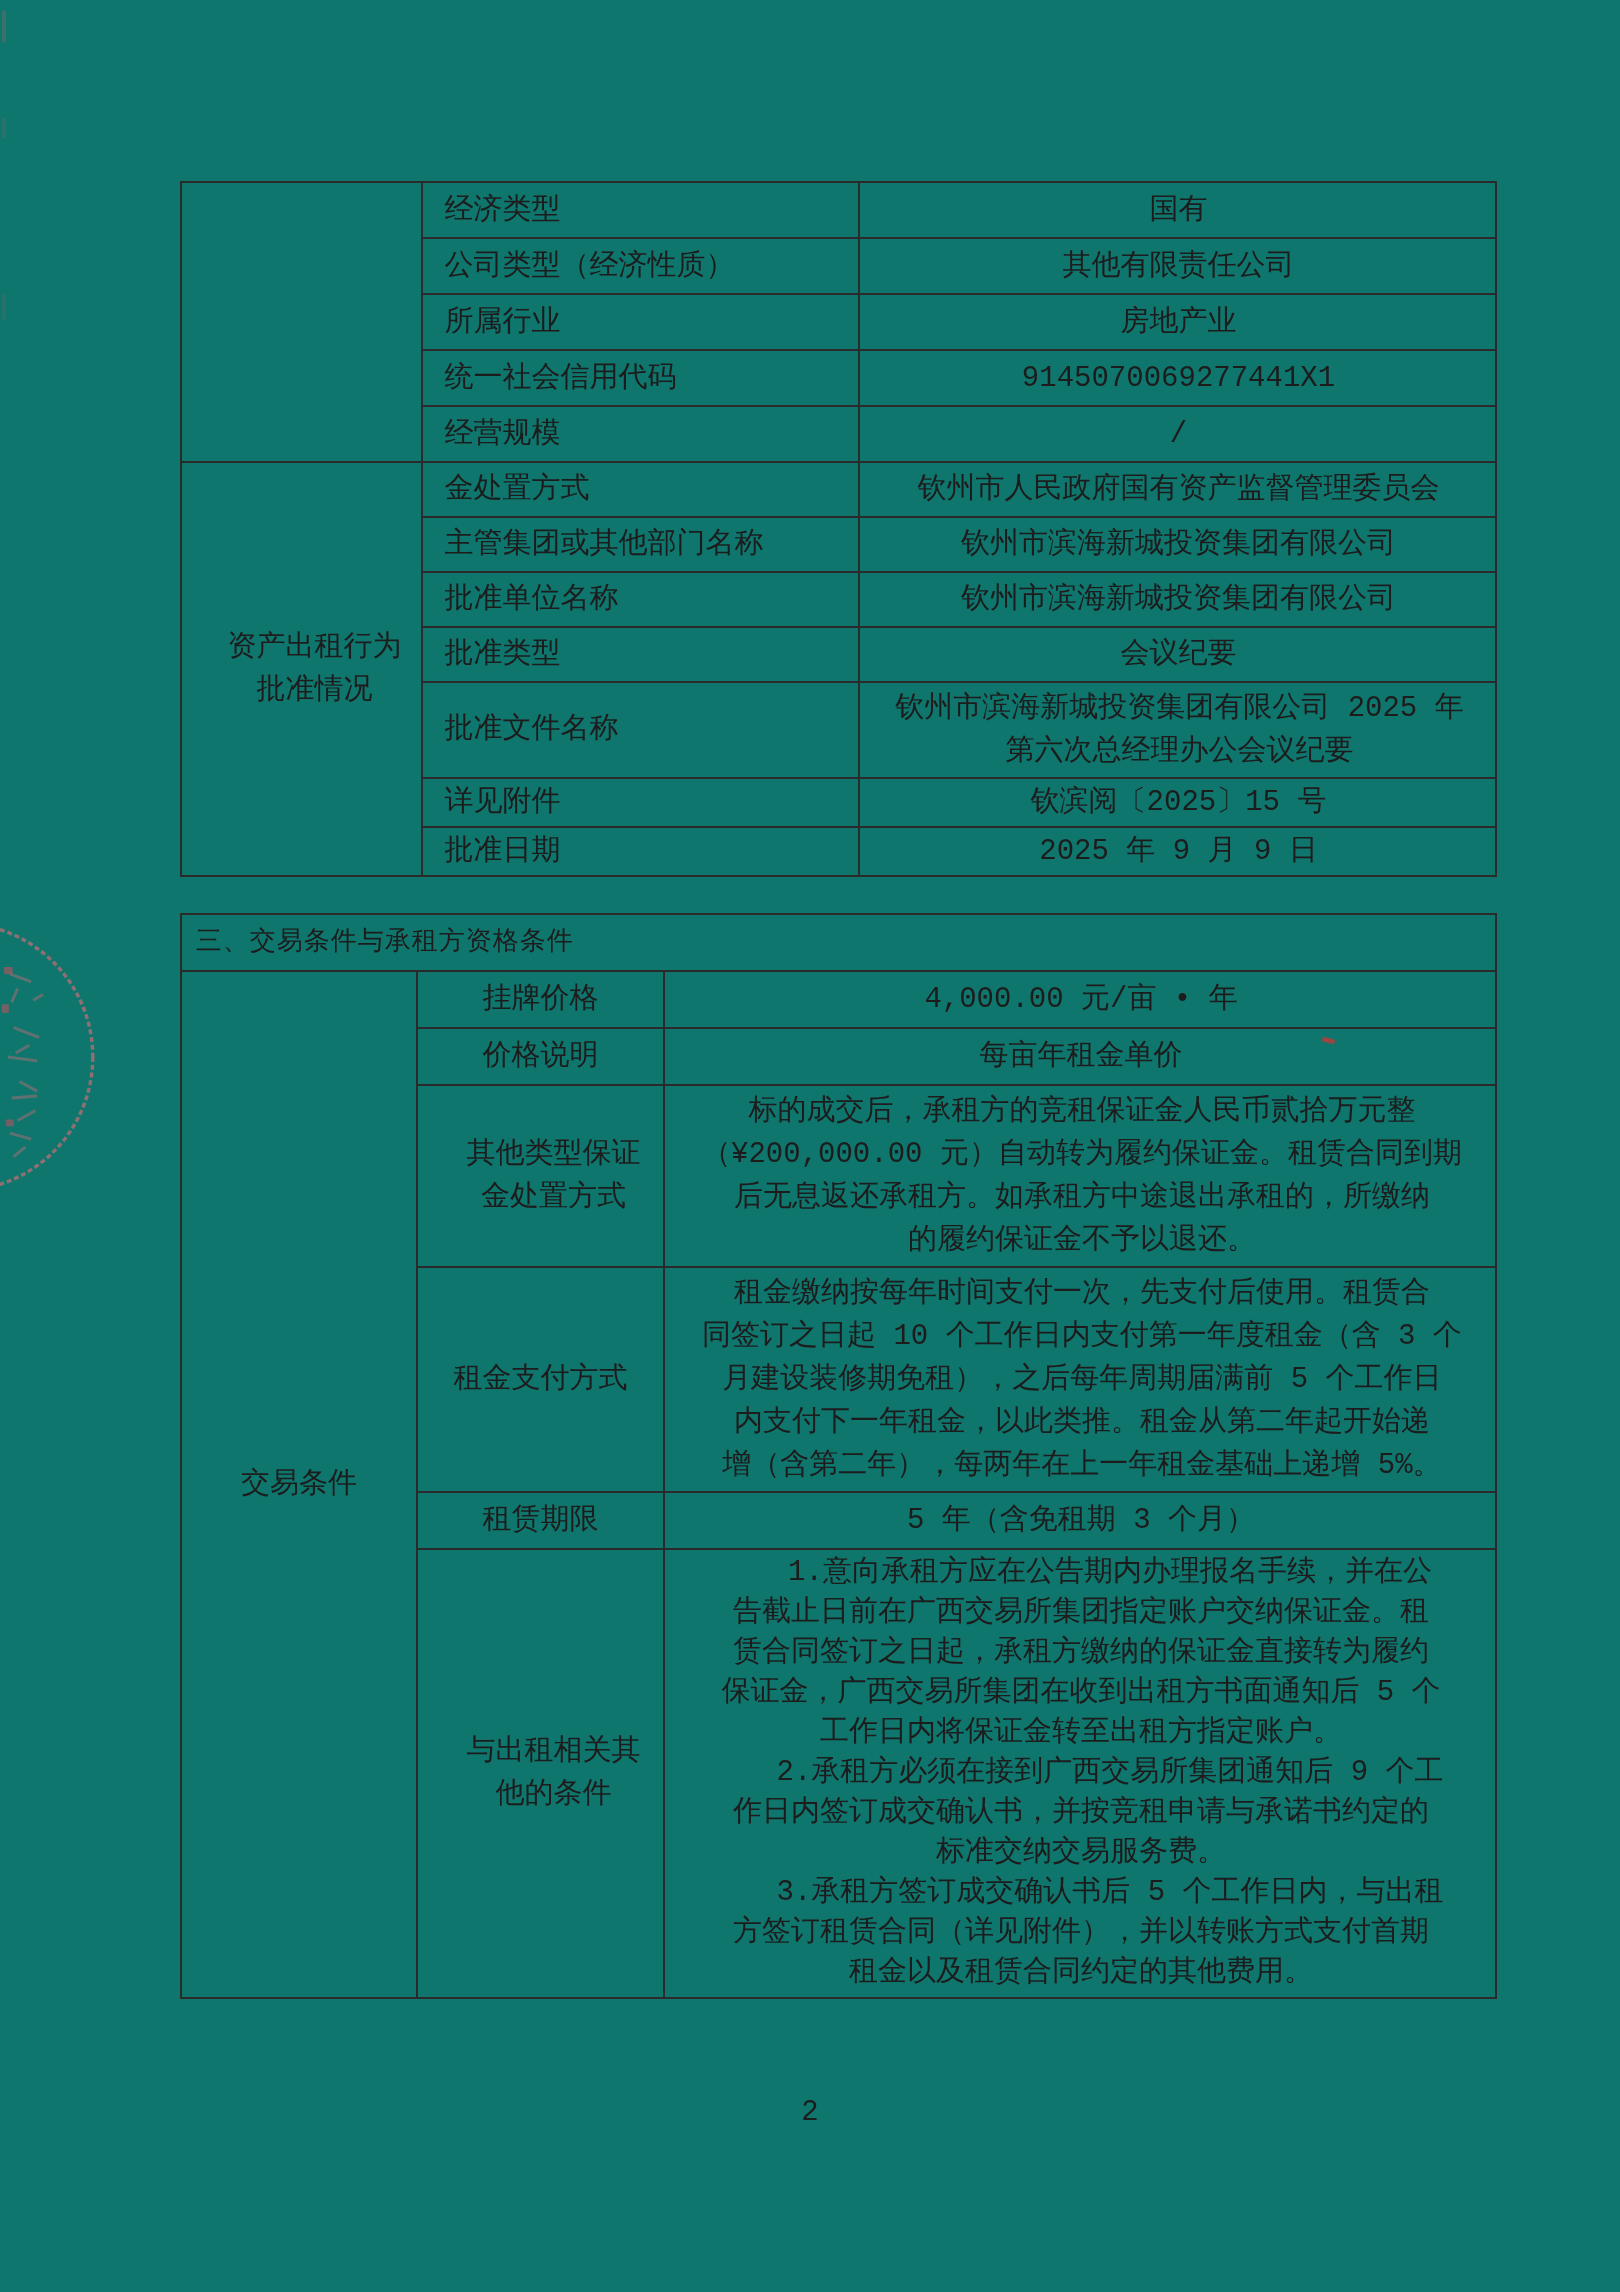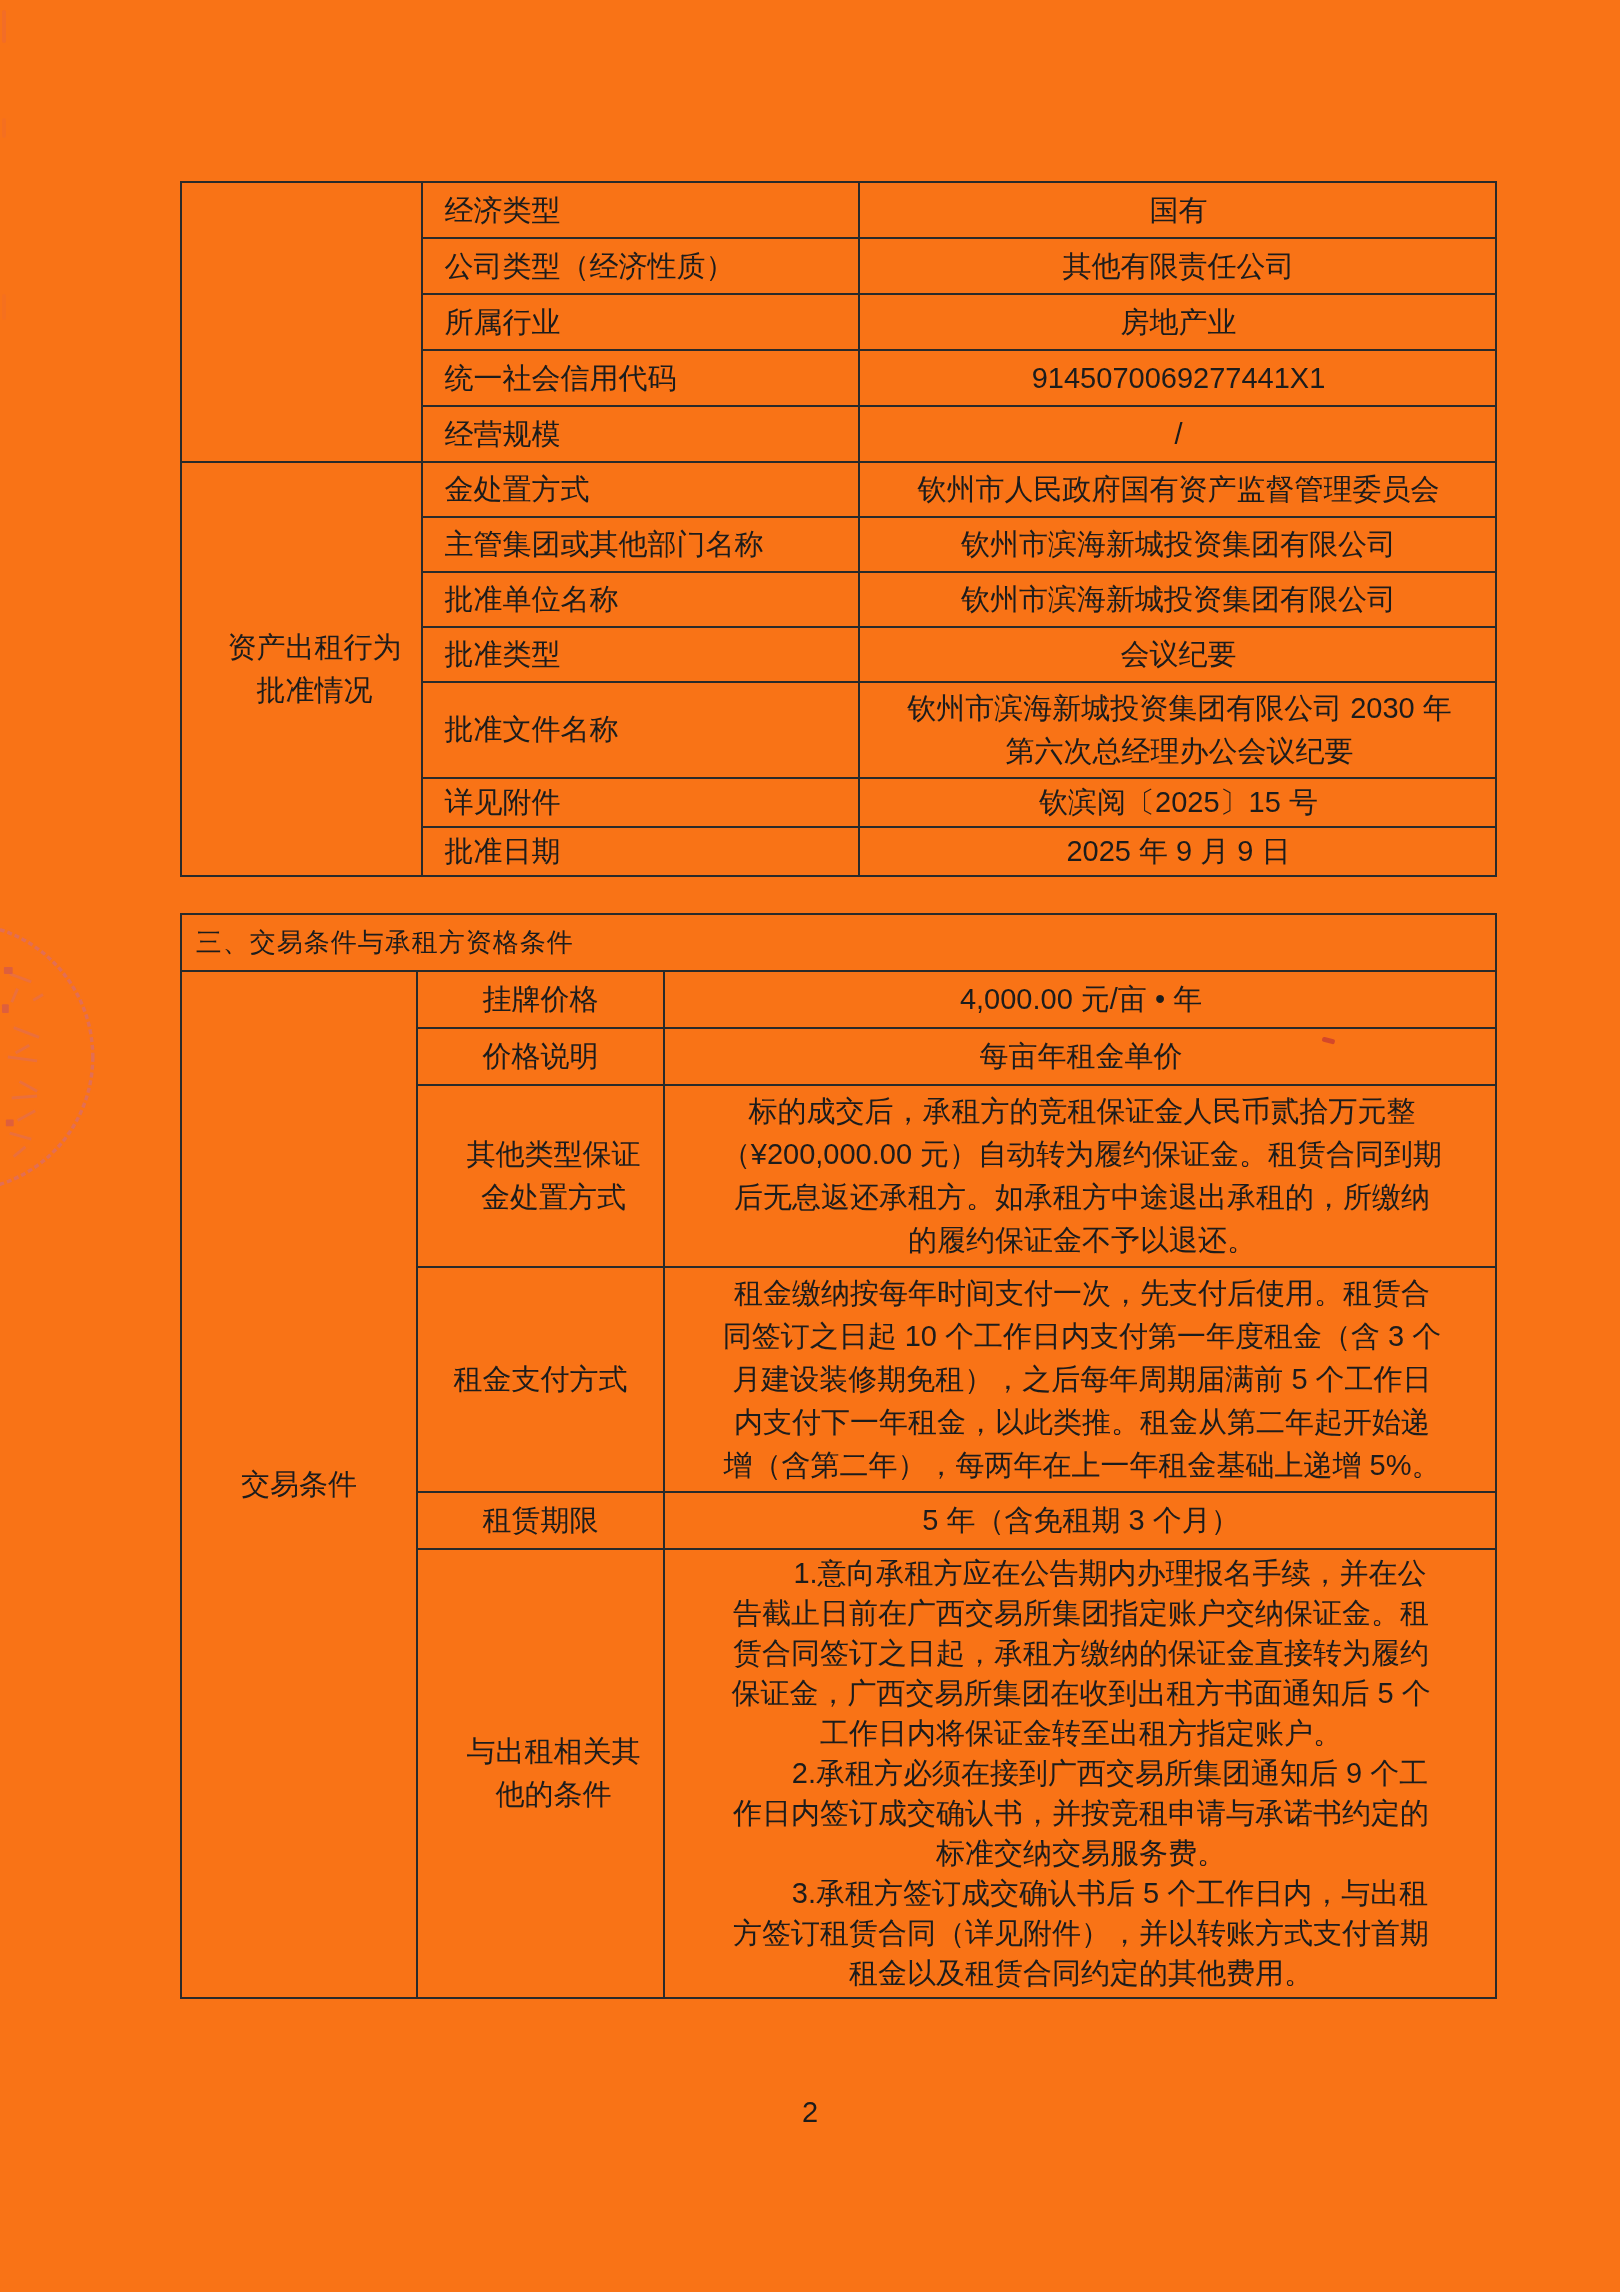--- a/index.html
+++ b/index.html
@@ -7,8 +7,8 @@
     position:relative;
     width:1620px;height:2293px;
     margin:0 auto;
-    background:#f97316;
-    font-family:Liberation Sans, sans-serif;
+    background:#0f766e;
+    font-family:Liberation Mono, monospace;
     color:#1c1c1c;
     overflow:hidden;
   }

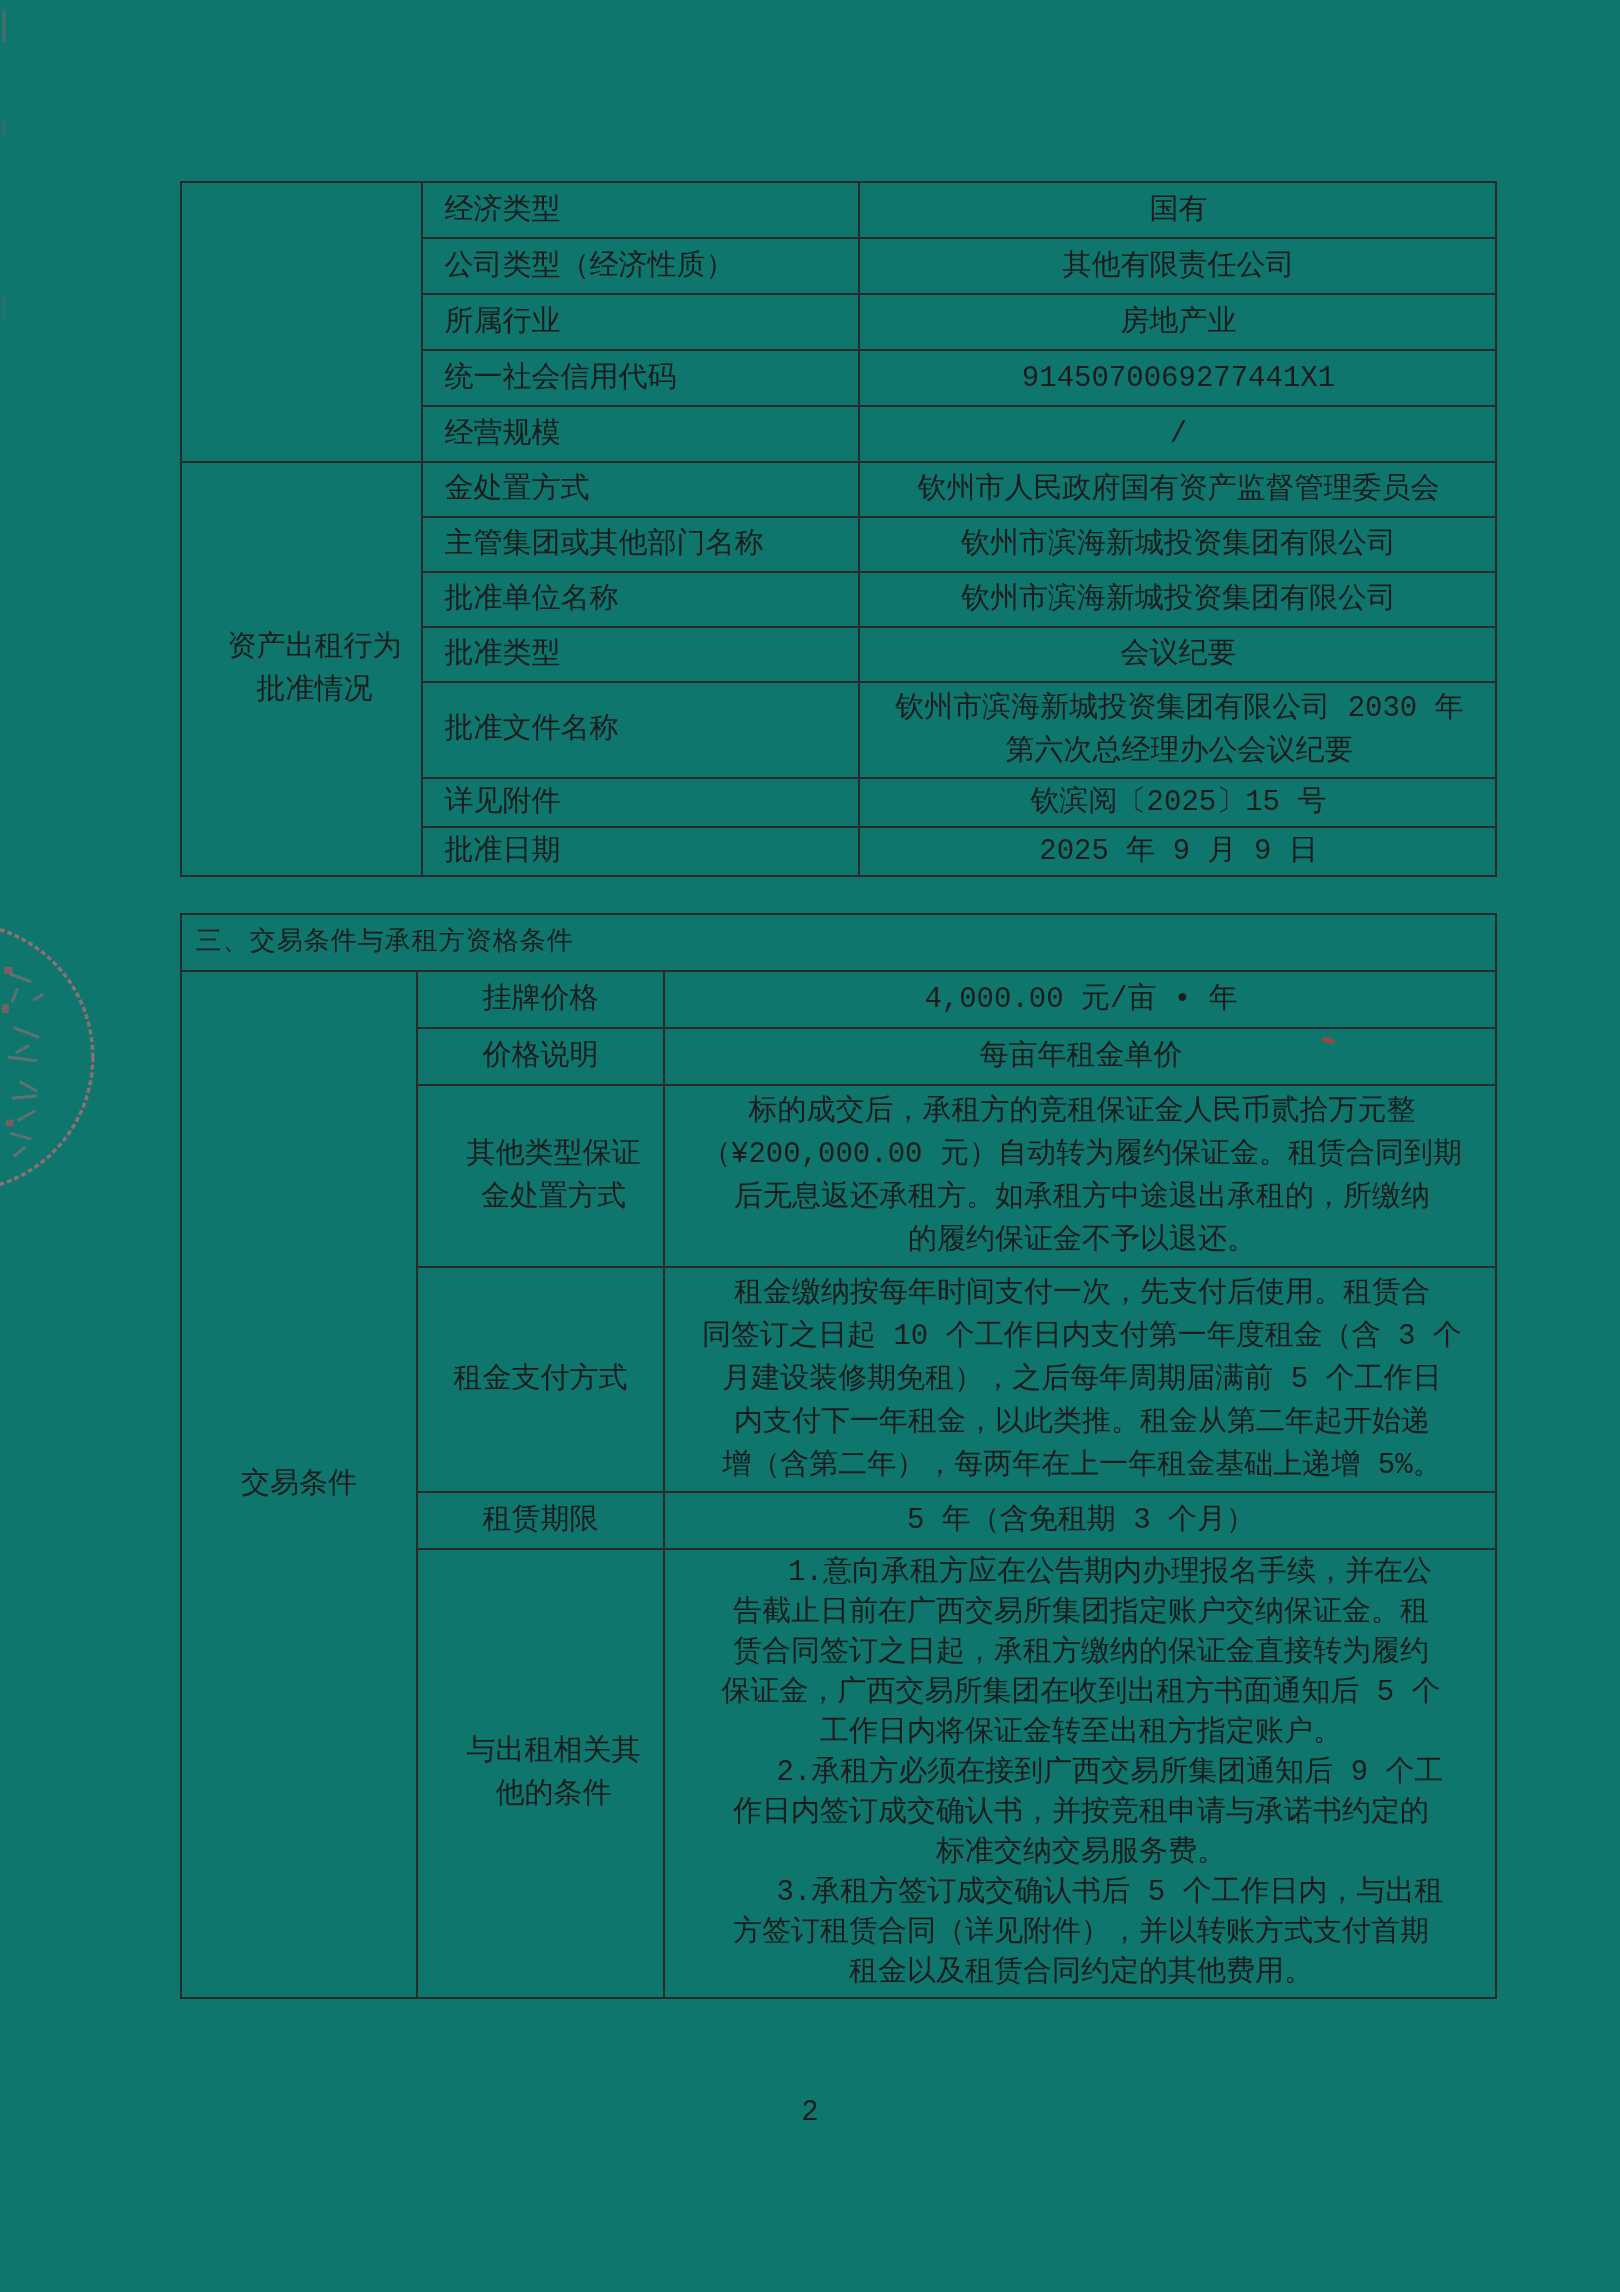--- a/index.html
+++ b/index.html
@@ -107,7 +107,7 @@
     </tr>
     <tr class="r90">
       <td class="lbl">批准文件名称</td>
-      <td class="val val-ml">钦州市滨海新城投资集团有限公司 2030 年
+      <td class="val val-ml">钦州市滨海新城投资集团有限公司 2025 年
 第六次总经理办公会议纪要</td>
     </tr>
     <tr class="r48">

